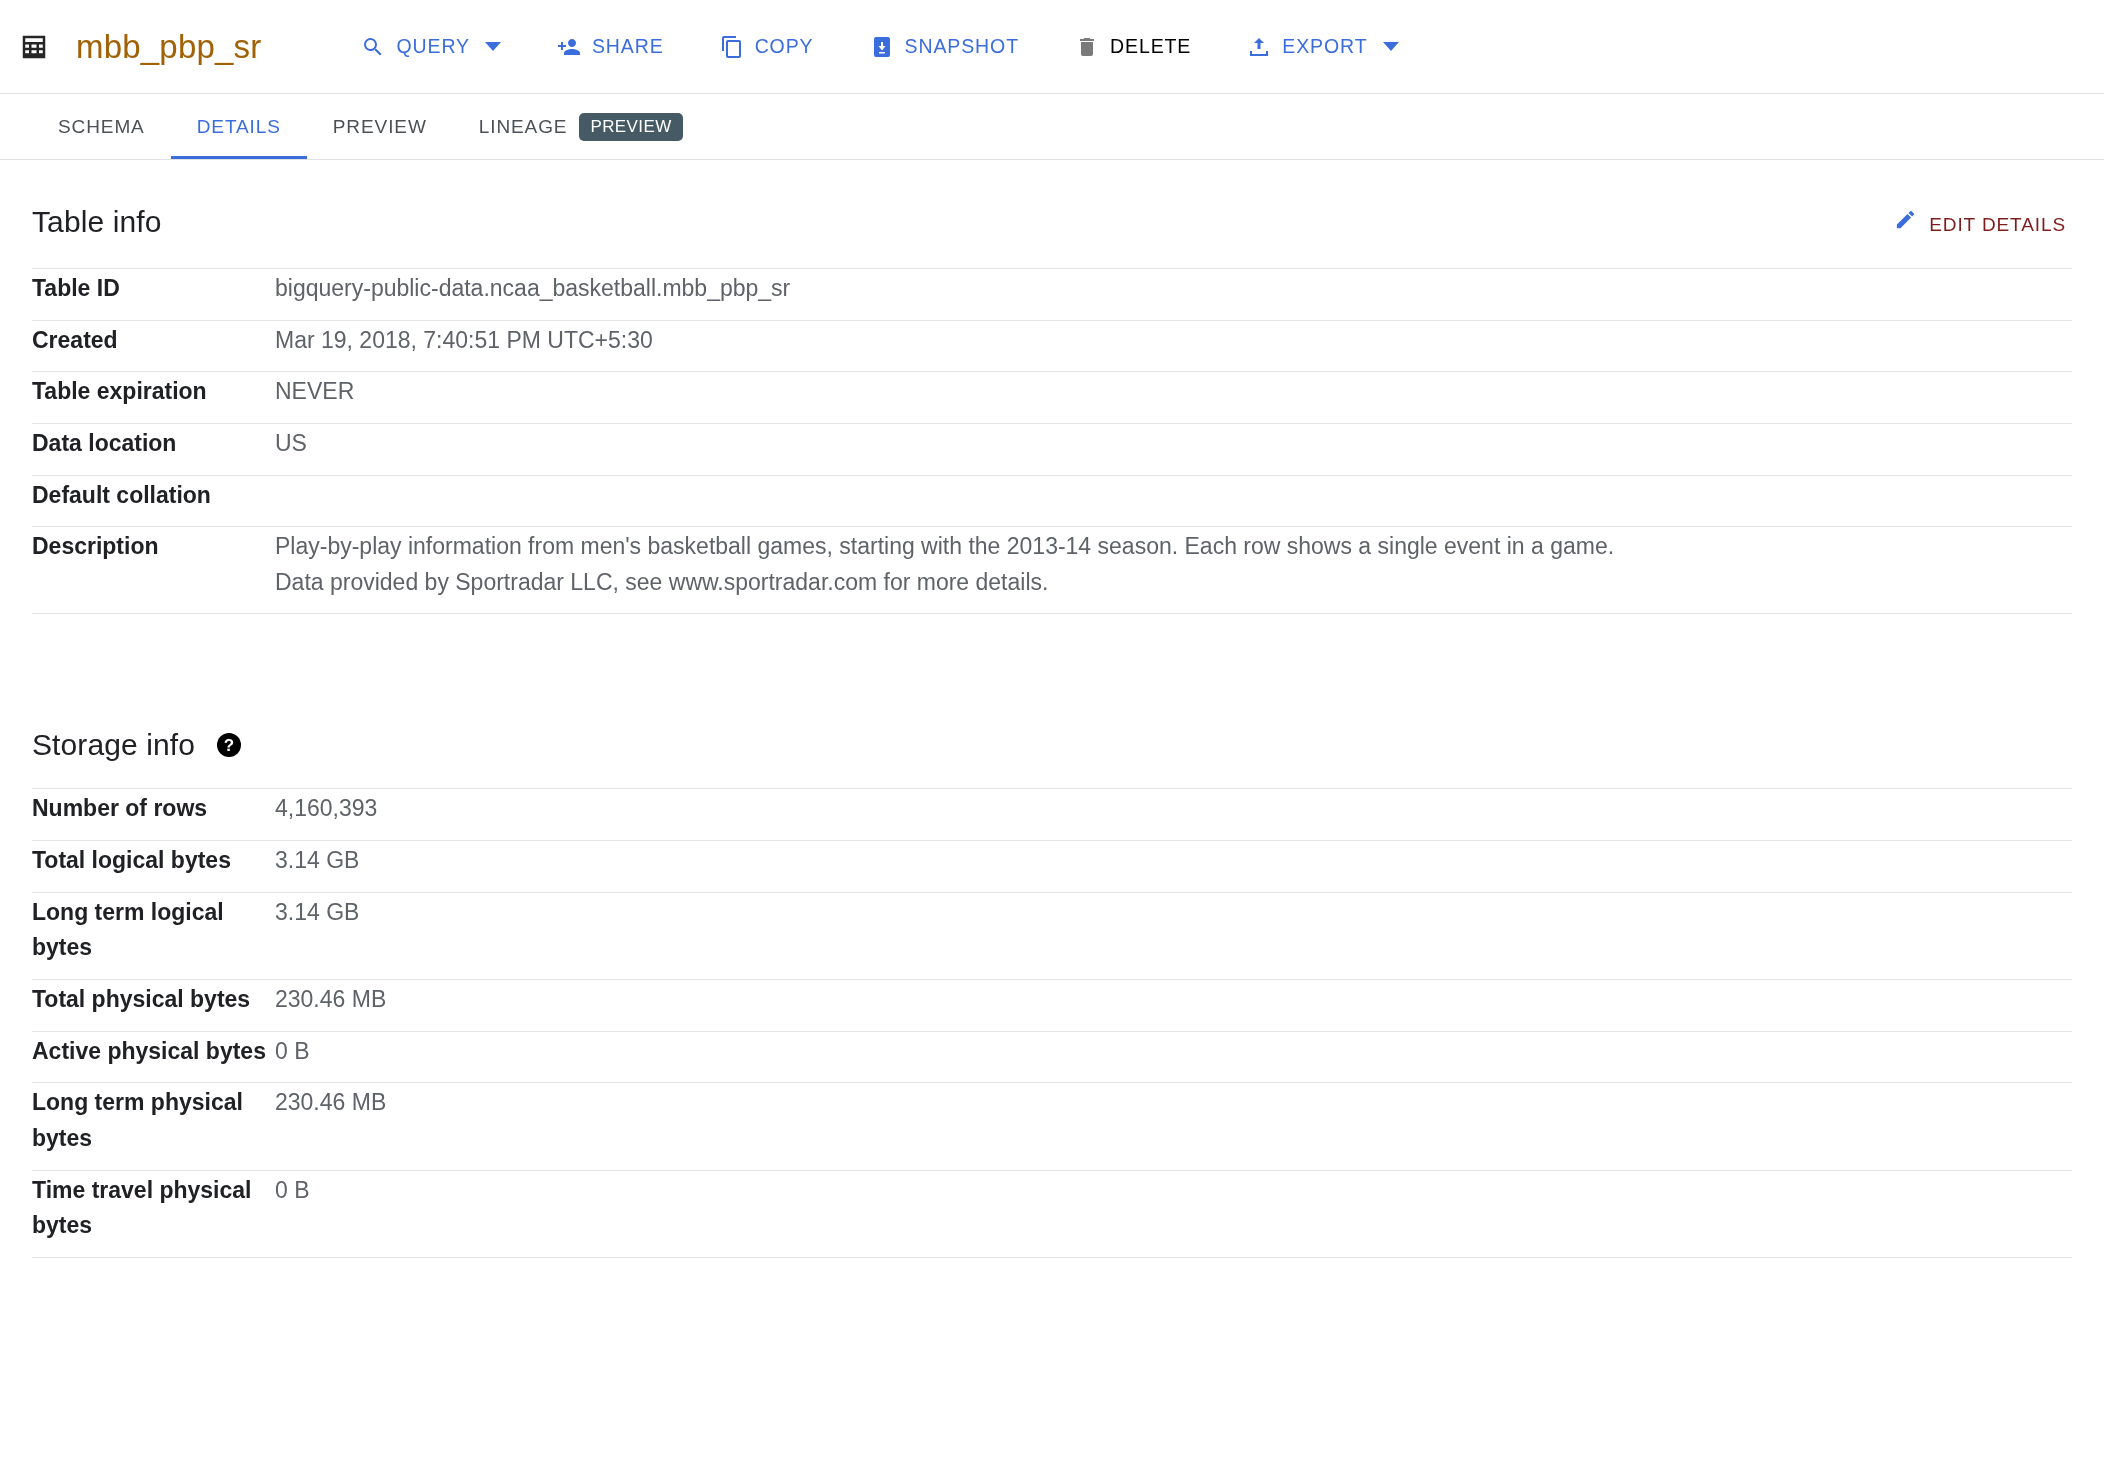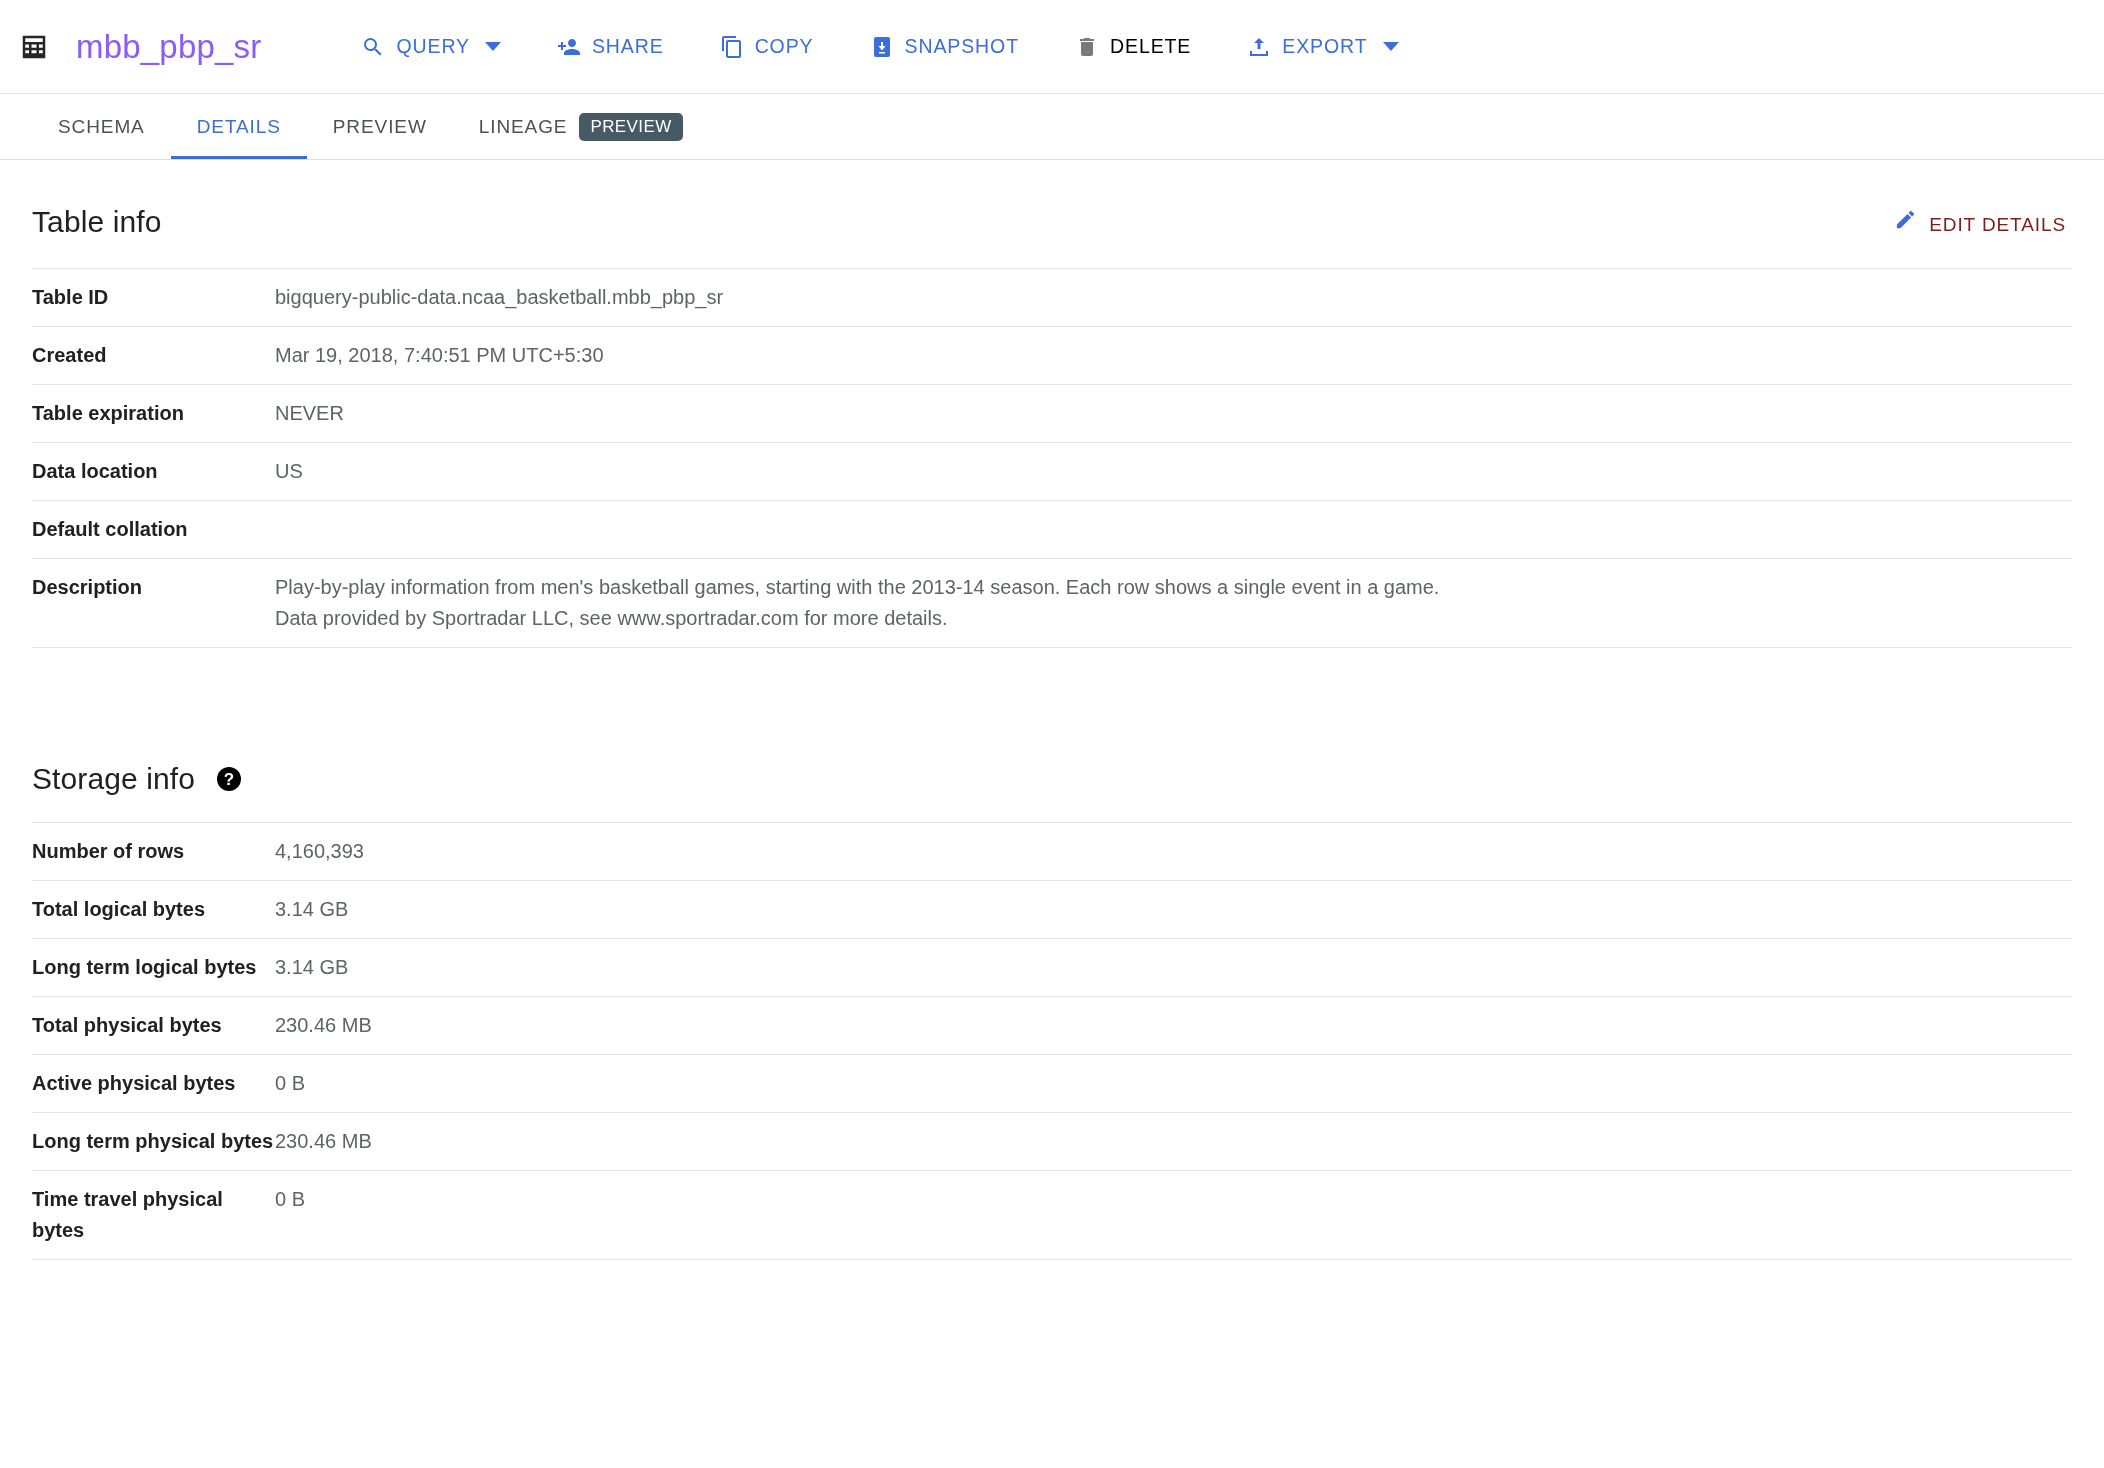--- a/index.html
+++ b/index.html
@@ -28,7 +28,7 @@
   .page-title {
     font-size: 33px;
     font-weight: 400;
-    color: #8b5cf6;
+    color: #a16207;
     margin-left: 22px;
     letter-spacing: .2px;
     white-space: nowrap;

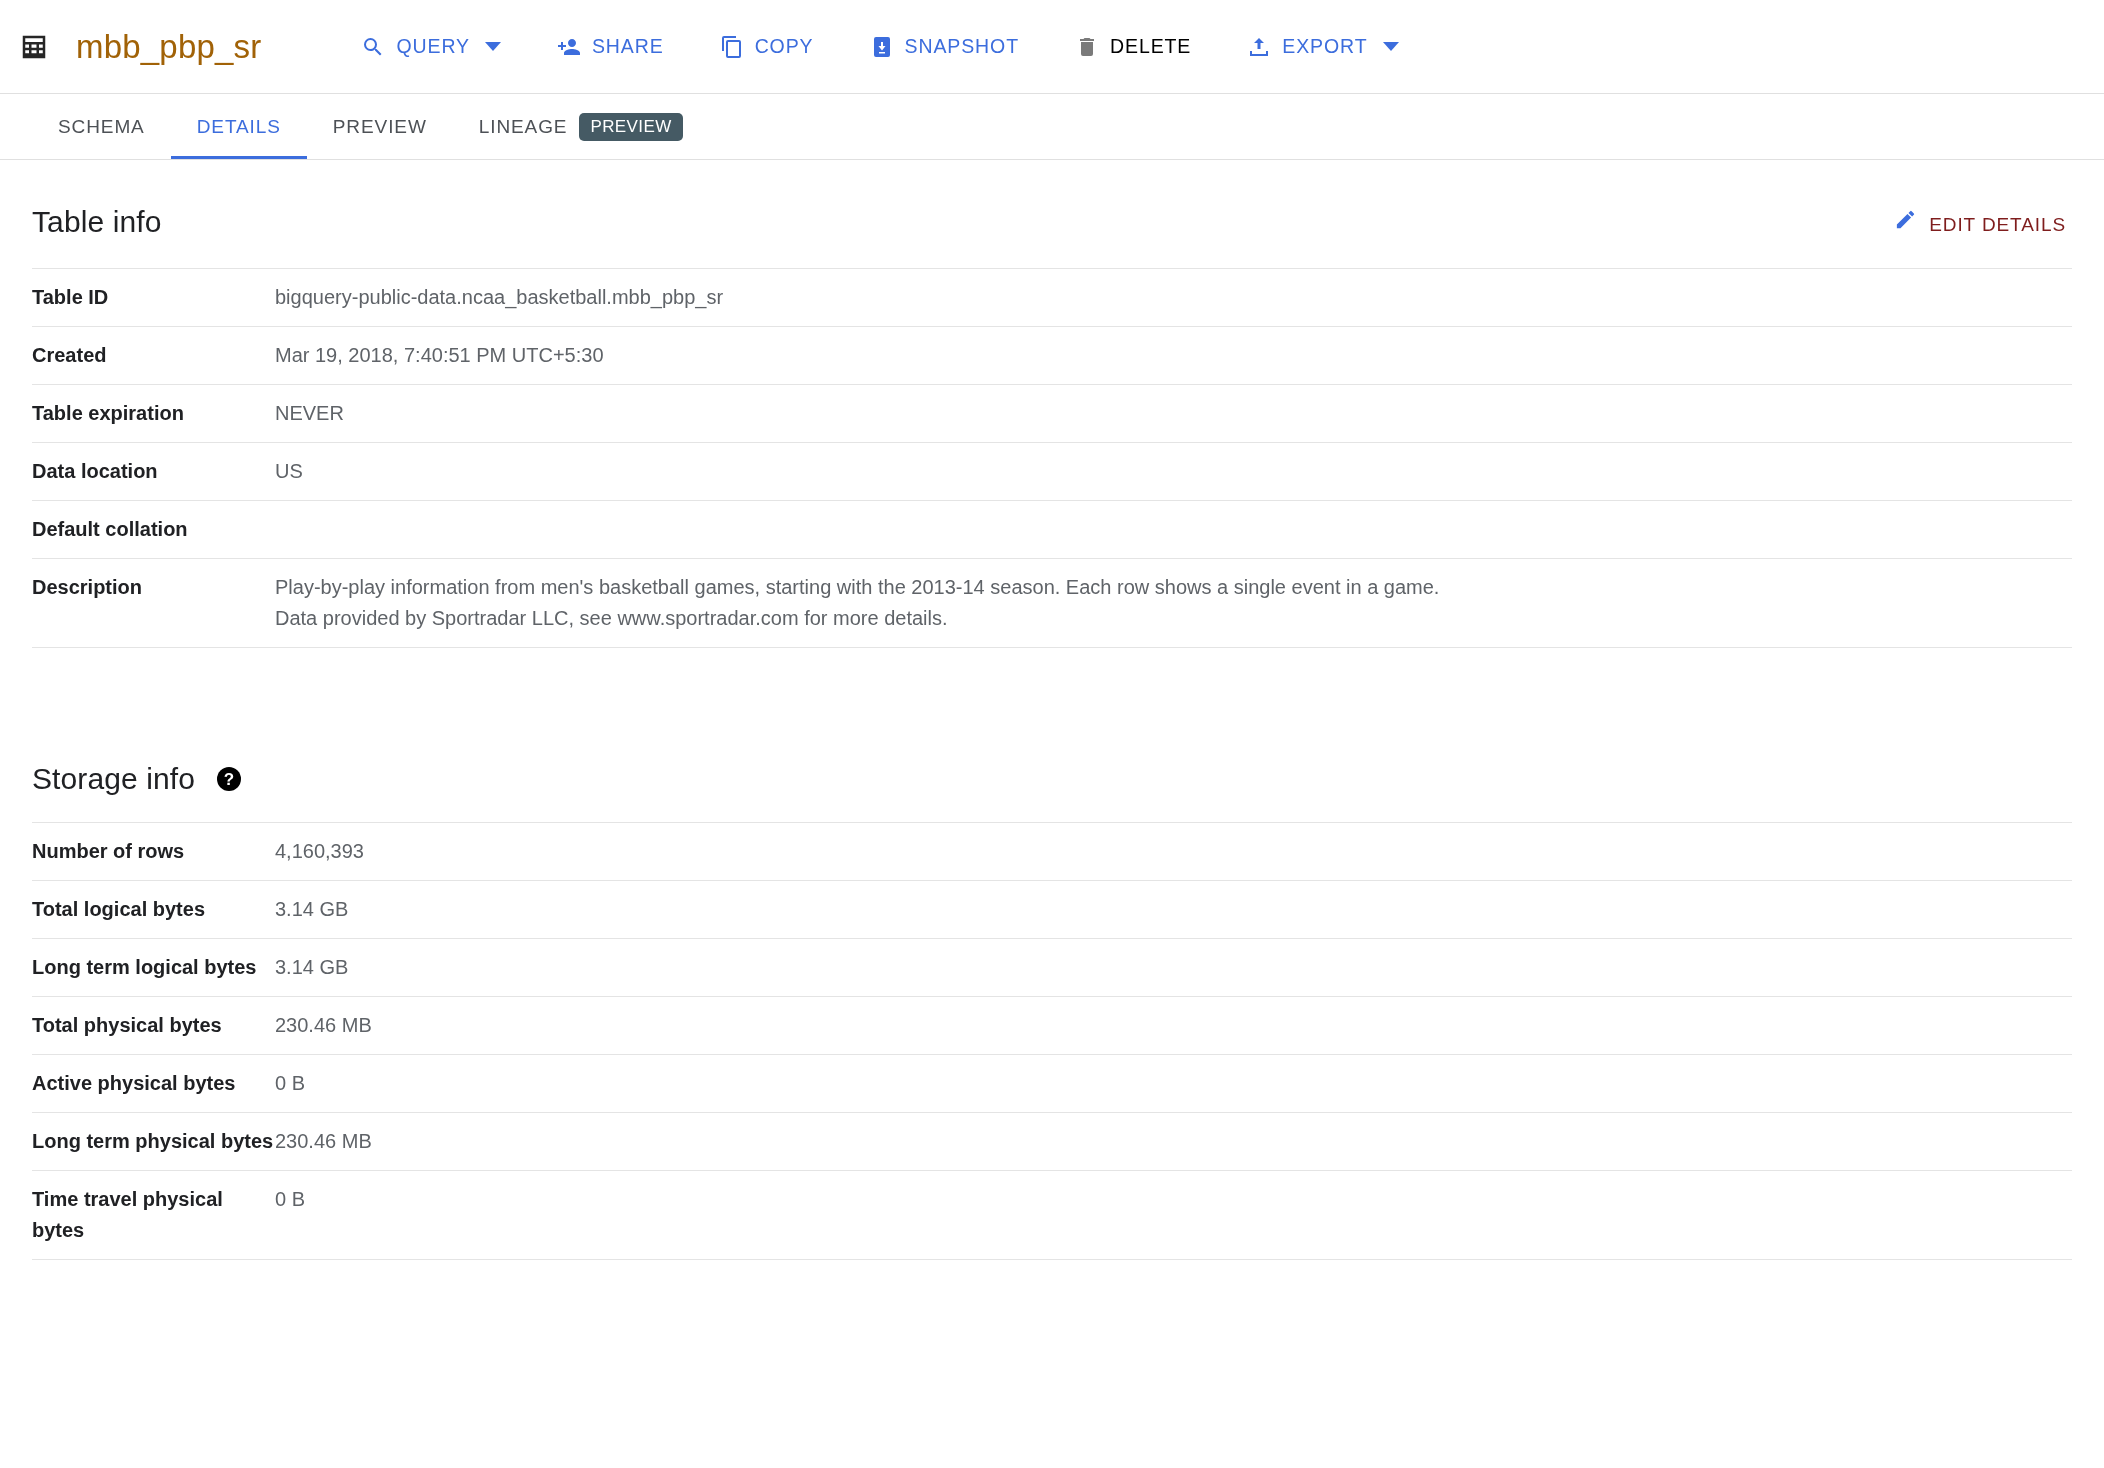--- a/index.html
+++ b/index.html
@@ -157,9 +157,9 @@
   table.info tr { border-top: 1px solid #e4e4e4; }
   table.info tr:last-child { border-bottom: 1px solid #e4e4e4; }
   table.info td {
-    padding: 13px 0 13px 0;
+    padding: 2px 0 13px 0;
     vertical-align: top;
-    font-size: 20px;
+    font-size: 23px;
     line-height: 1.55;
   }
   td.k {

